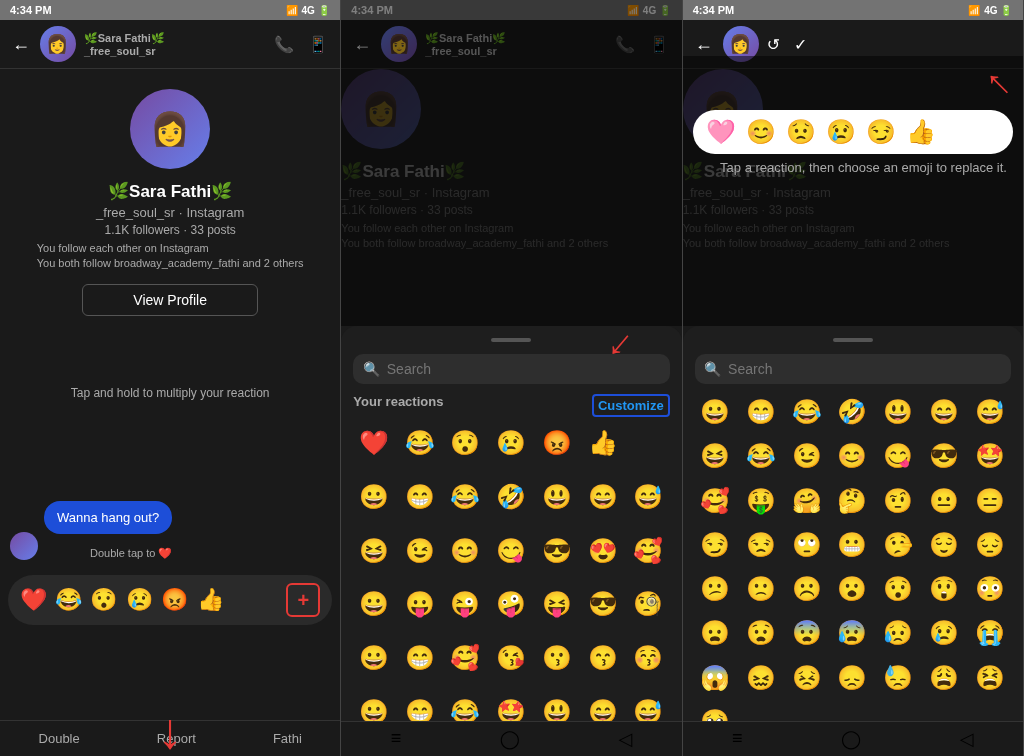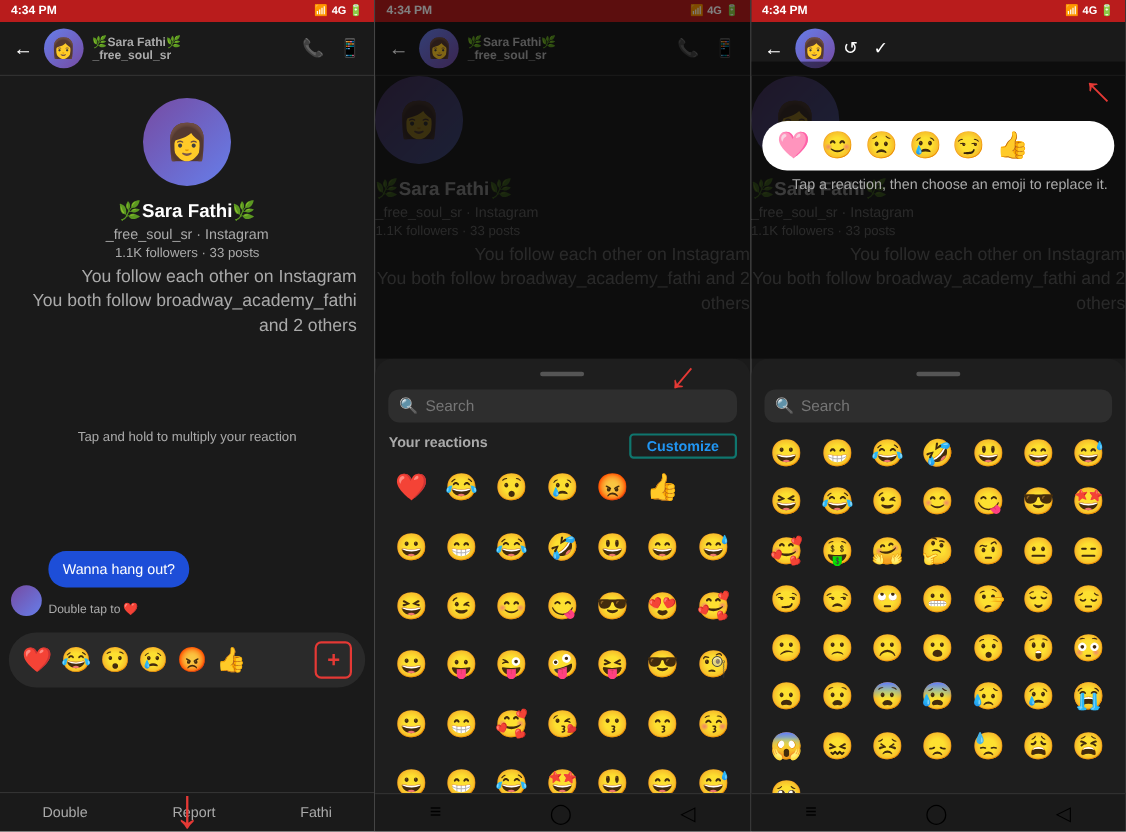--- a/index.html
+++ b/index.html
@@ -25,7 +25,7 @@
       justify-content: space-between;
       align-items: center;
       padding: 4px 10px;
-      background: #b91c1c;
+      background: #737373;
       color: white;
       font-size: 11px;
       font-weight: 600;

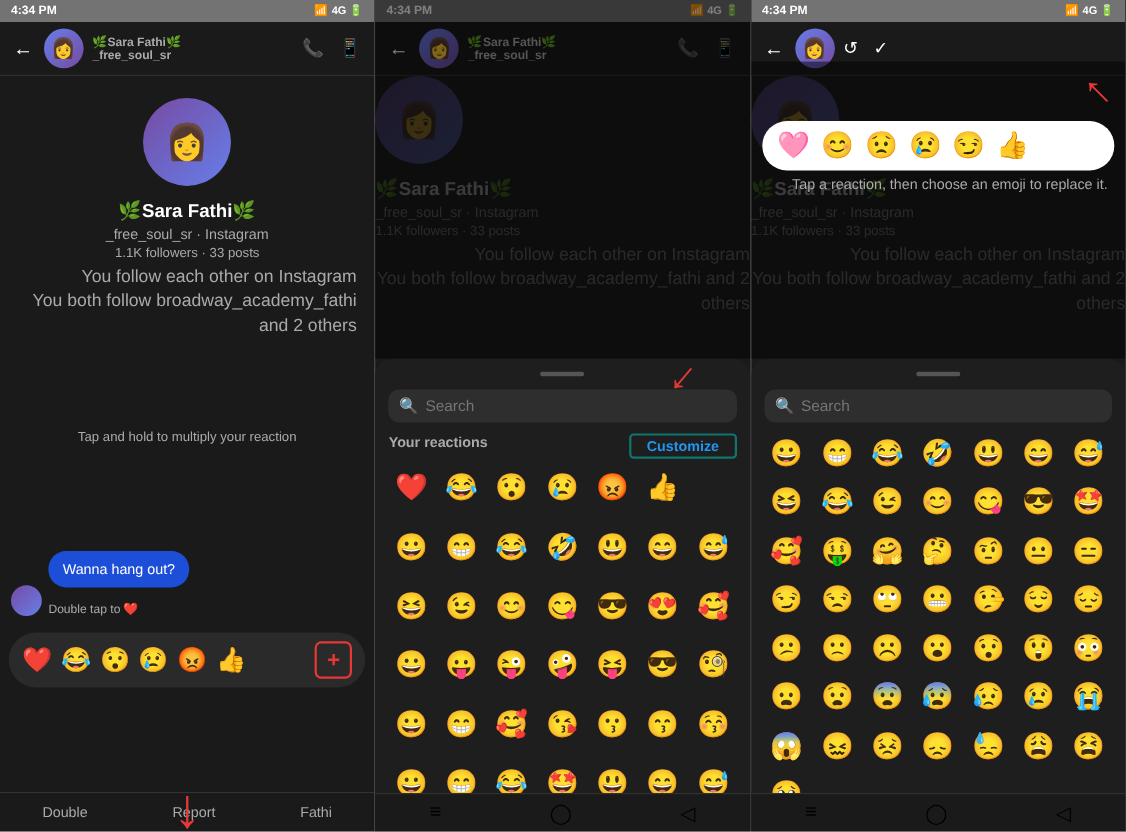--- a/index.html
+++ b/index.html
@@ -67,7 +67,7 @@
     .profile-name { color: white; font-size: 17px; font-weight: 700; margin-bottom: 3px; }
     .profile-handle { color: #aaa; font-size: 13px; margin-bottom: 3px; }
     .profile-followers { color: #aaa; font-size: 12px; margin-bottom: 4px; }
-    .profile-follow-info { color: #aaa; font-size: 16px; text-align: right; line-height: 1.4; margin-bottom: 12px; }
+    .profile-follow-info { color: #aaa; font-size: 11px; text-align: left; line-height: 1.4; margin-bottom: 12px; }
     .view-profile-btn {
       border: 1px solid #555;
       background: transparent;

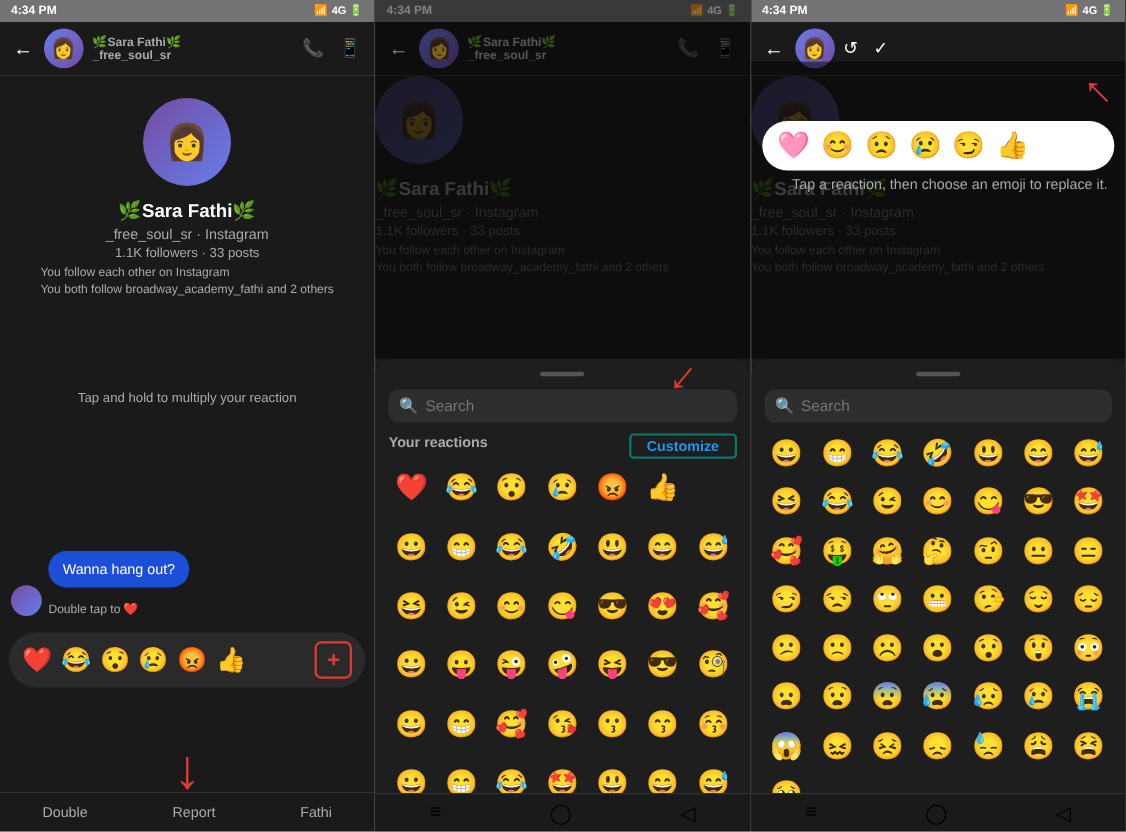--- a/index.html
+++ b/index.html
@@ -296,6 +296,7 @@
       <span>You follow each other on Instagram</span><br>
       <span>You both follow broadway_academy_fathi and 2 others</span>
     </div>
+    <button class="view-profile-btn">View Profile</button>
   </div>
 
   <div class="chat-area">

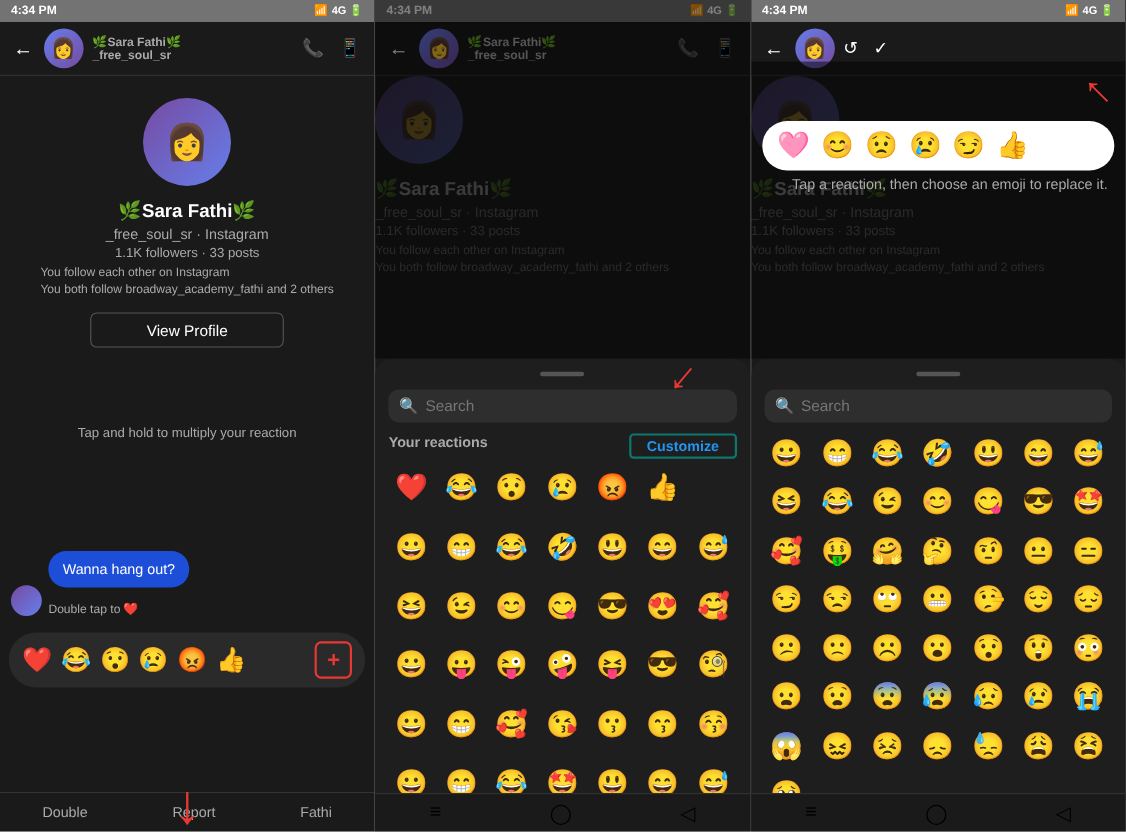--- a/index.html
+++ b/index.html
@@ -84,6 +84,7 @@
       flex-direction: column;
       gap: 6px;
       position: relative;
+      text-align: right;
     }
     .tap-hold-hint {
       position: absolute;

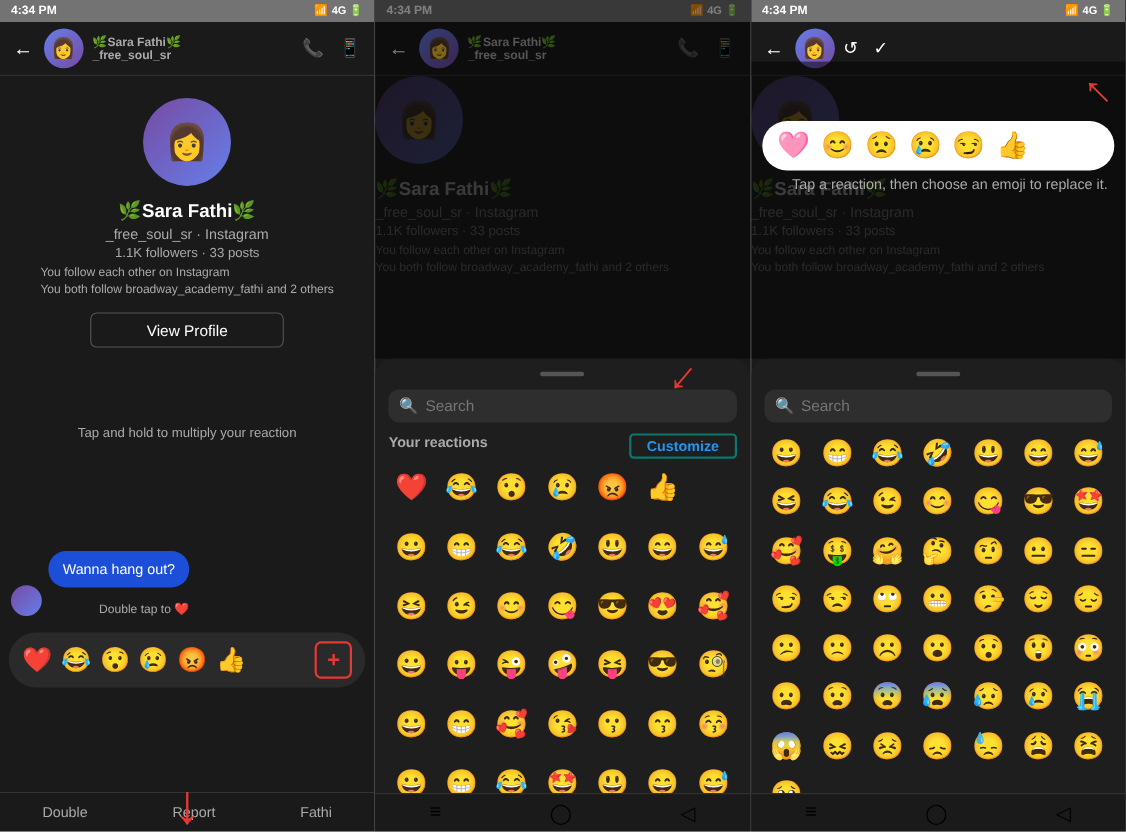--- a/index.html
+++ b/index.html
@@ -386,7 +386,7 @@
 
     <div class="section-header">
       <span class="section-title">Your reactions</span>
-      <span class="customize-btn" style="border:2px solid #0f766e; padding:2px 14px; border-radius:4px; color:#2196F3; font-size:13px; font-weight:600;">Customize</span>
+      <span class="customize-btn" style="border:2px solid #1d4ed8; padding:2px 4px; border-radius:4px; color:#2196F3; font-size:13px; font-weight:600;">Customize</span>
     </div>
 
     <div class="emoji-grid">

